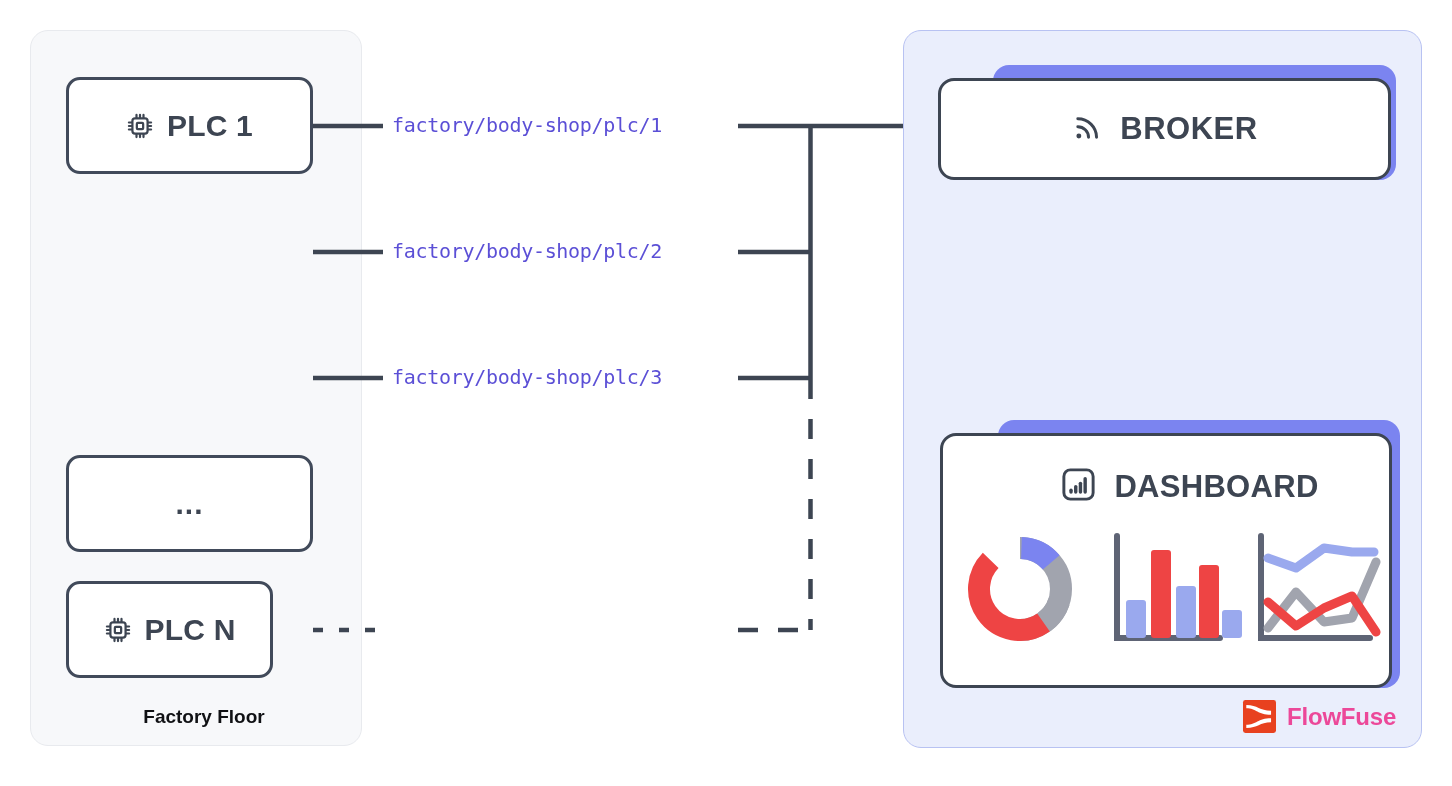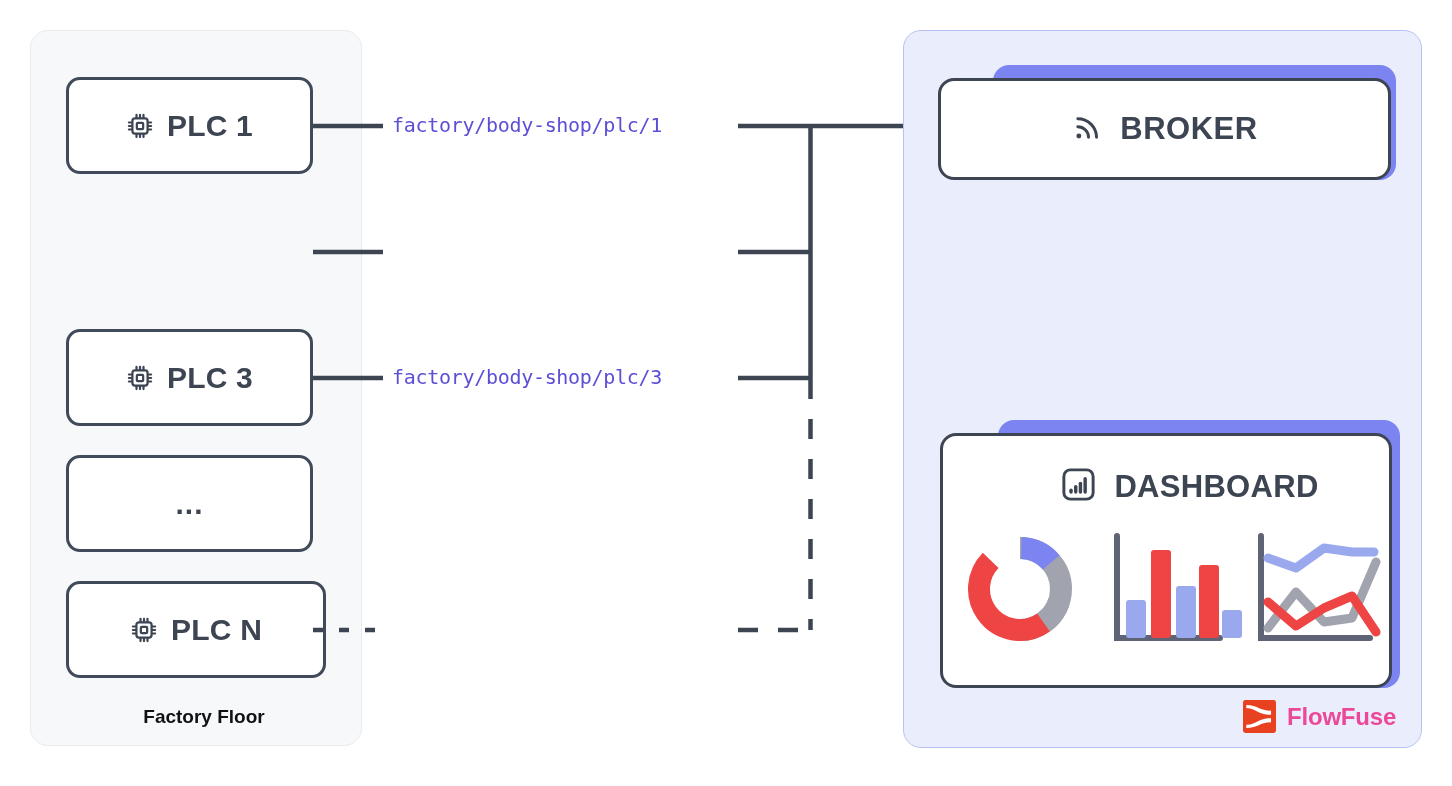--- a/index.html
+++ b/index.html
@@ -226,6 +226,7 @@
   </svg>
 
   <div class="topic" style="left:392px; top:113px;">factory/body-shop/plc/1</div>
+  <div class="topic" style="left:392px; top:239px;">factory/body-shop/plc/2</div>
   <div class="topic" style="left:392px; top:365px;">factory/body-shop/plc/3</div>
   <div class="topic" style="left:1003px; top:283px;">factory/body-shop/plc/#</div>
 

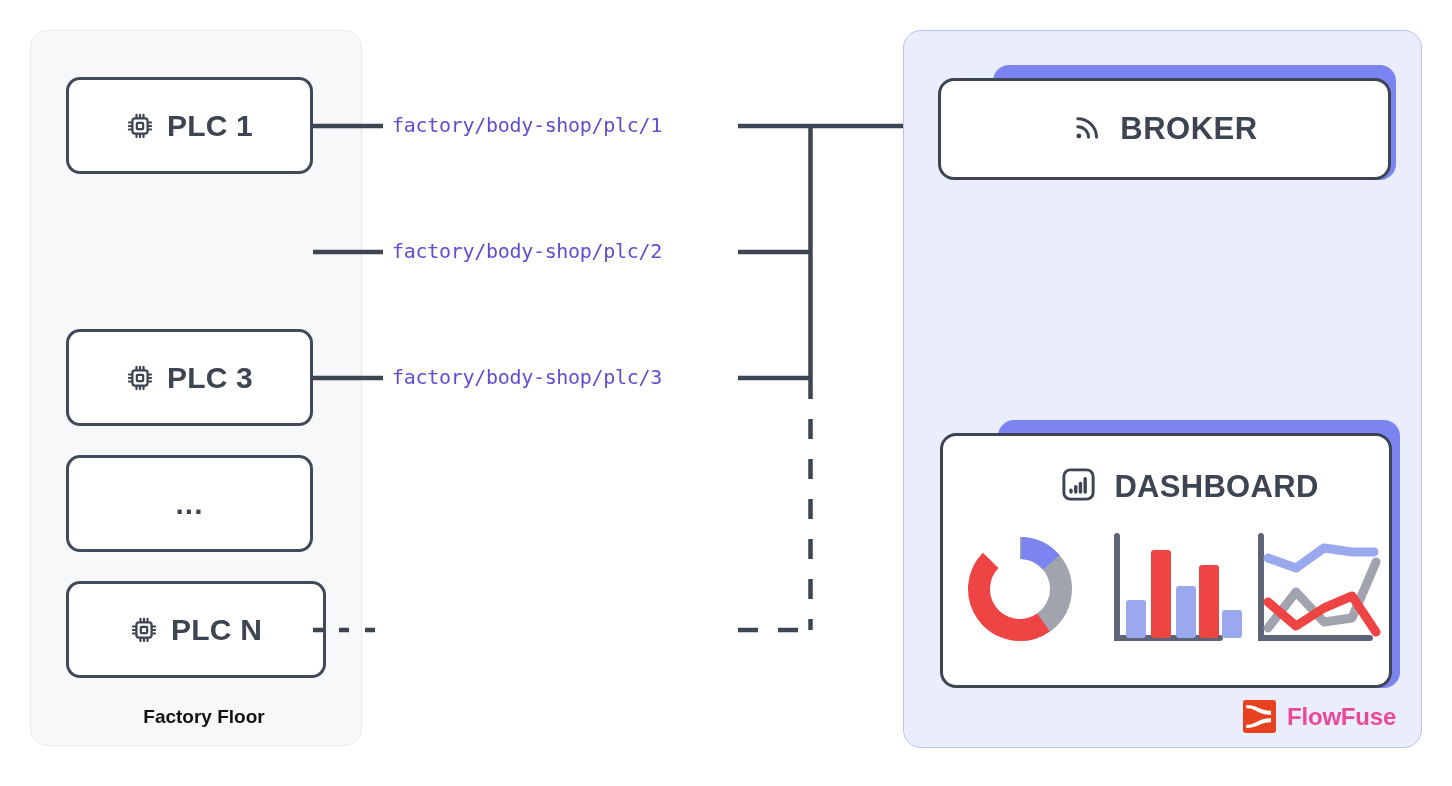--- a/index.html
+++ b/index.html
@@ -168,17 +168,6 @@
   </div>
 
 
-  <div class="plc-card" style="left:66px; top:329px; width:247px; height:97px;">
-    <span>
-      <svg class="chip-icon" viewBox="0 0 24 24" fill="none" stroke="#3d4552" stroke-width="1.9" stroke-linecap="round" stroke-linejoin="round">
-        <rect x="5.5" y="5.5" width="13" height="13" rx="2.2"></rect>
-        <rect x="9.3" y="9.3" width="5.4" height="5.4" rx="0.8"></rect>
-        <path d="M9 2.5v2.6M12 2.5v2.6M15 2.5v2.6M9 18.9v2.6M12 18.9v2.6M15 18.9v2.6
-                 M2.5 9h2.6M2.5 12h2.6M2.5 15h2.6M18.9 9h2.6M18.9 12h2.6M18.9 15h2.6"></path>
-      </svg>
-    </span>
-    <span class="plc-label">PLC 3</span>
-  </div>
 
   <div class="plc-card" style="left:66px; top:455px; width:247px; height:97px;">
     <span class="plc-dots">...</span>

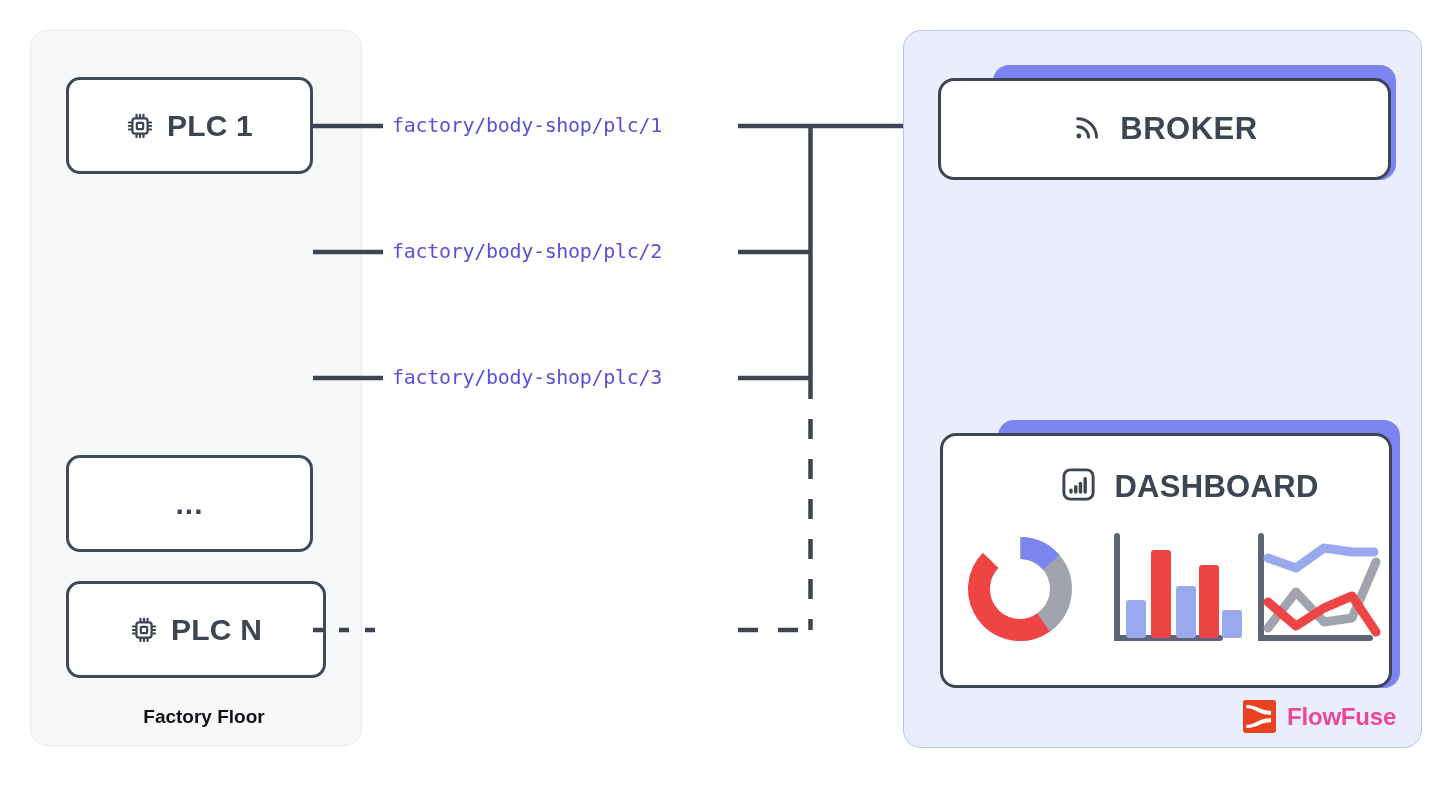--- a/index.html
+++ b/index.html
@@ -173,7 +173,7 @@
     <span class="plc-dots">...</span>
   </div>
 
-  <div class="plc-card" style="left:66px; top:581px; width:260px; height:97px;">
+  <div class="plc-card" style="left:66px; top:581px; width:207px; height:97px;">
     <span>
       <svg class="chip-icon" viewBox="0 0 24 24" fill="none" stroke="#3d4552" stroke-width="1.9" stroke-linecap="round" stroke-linejoin="round">
         <rect x="5.5" y="5.5" width="13" height="13" rx="2.2"></rect>

